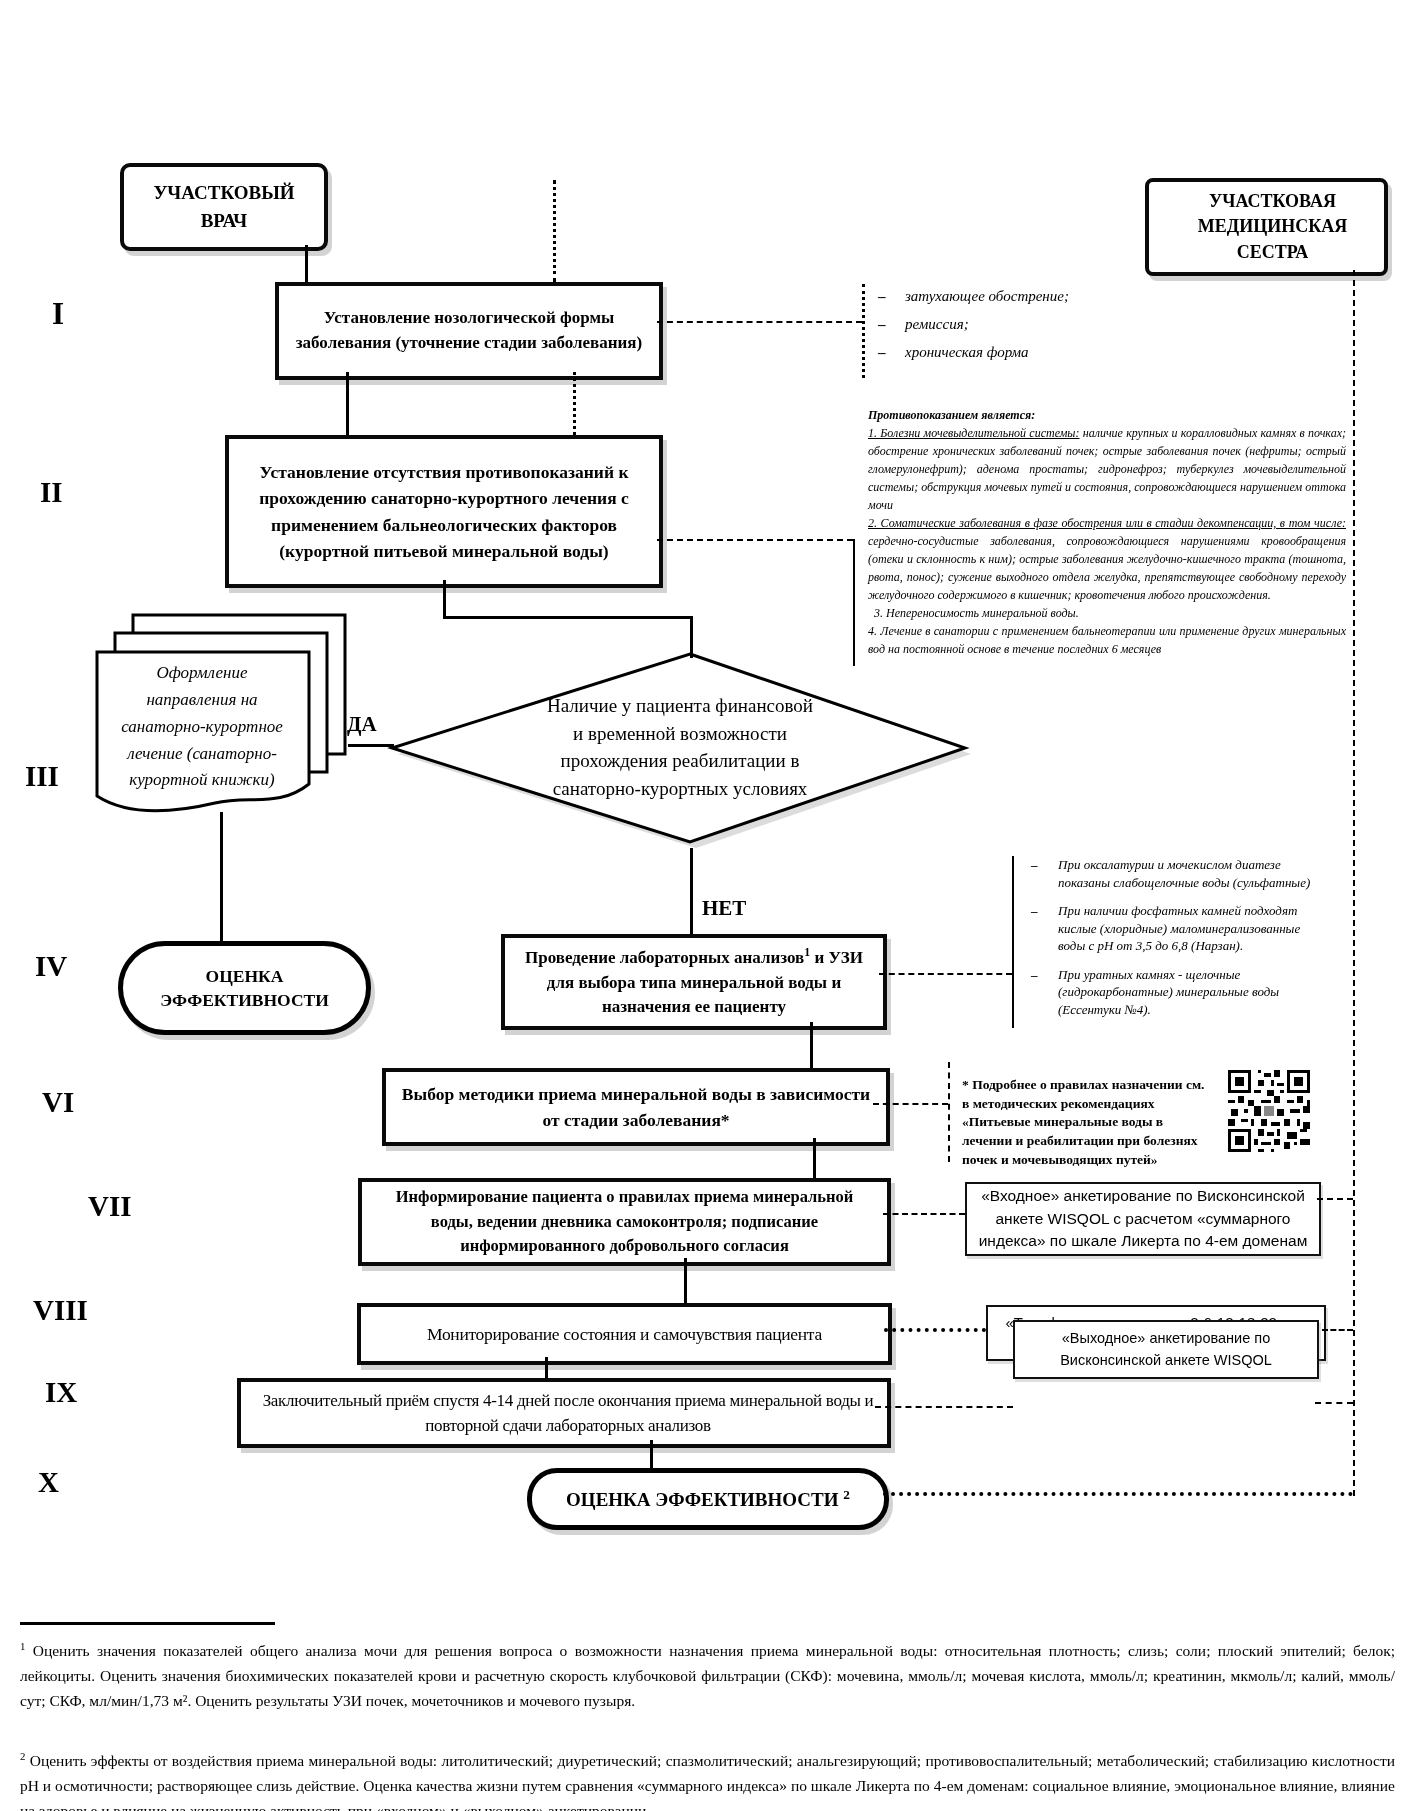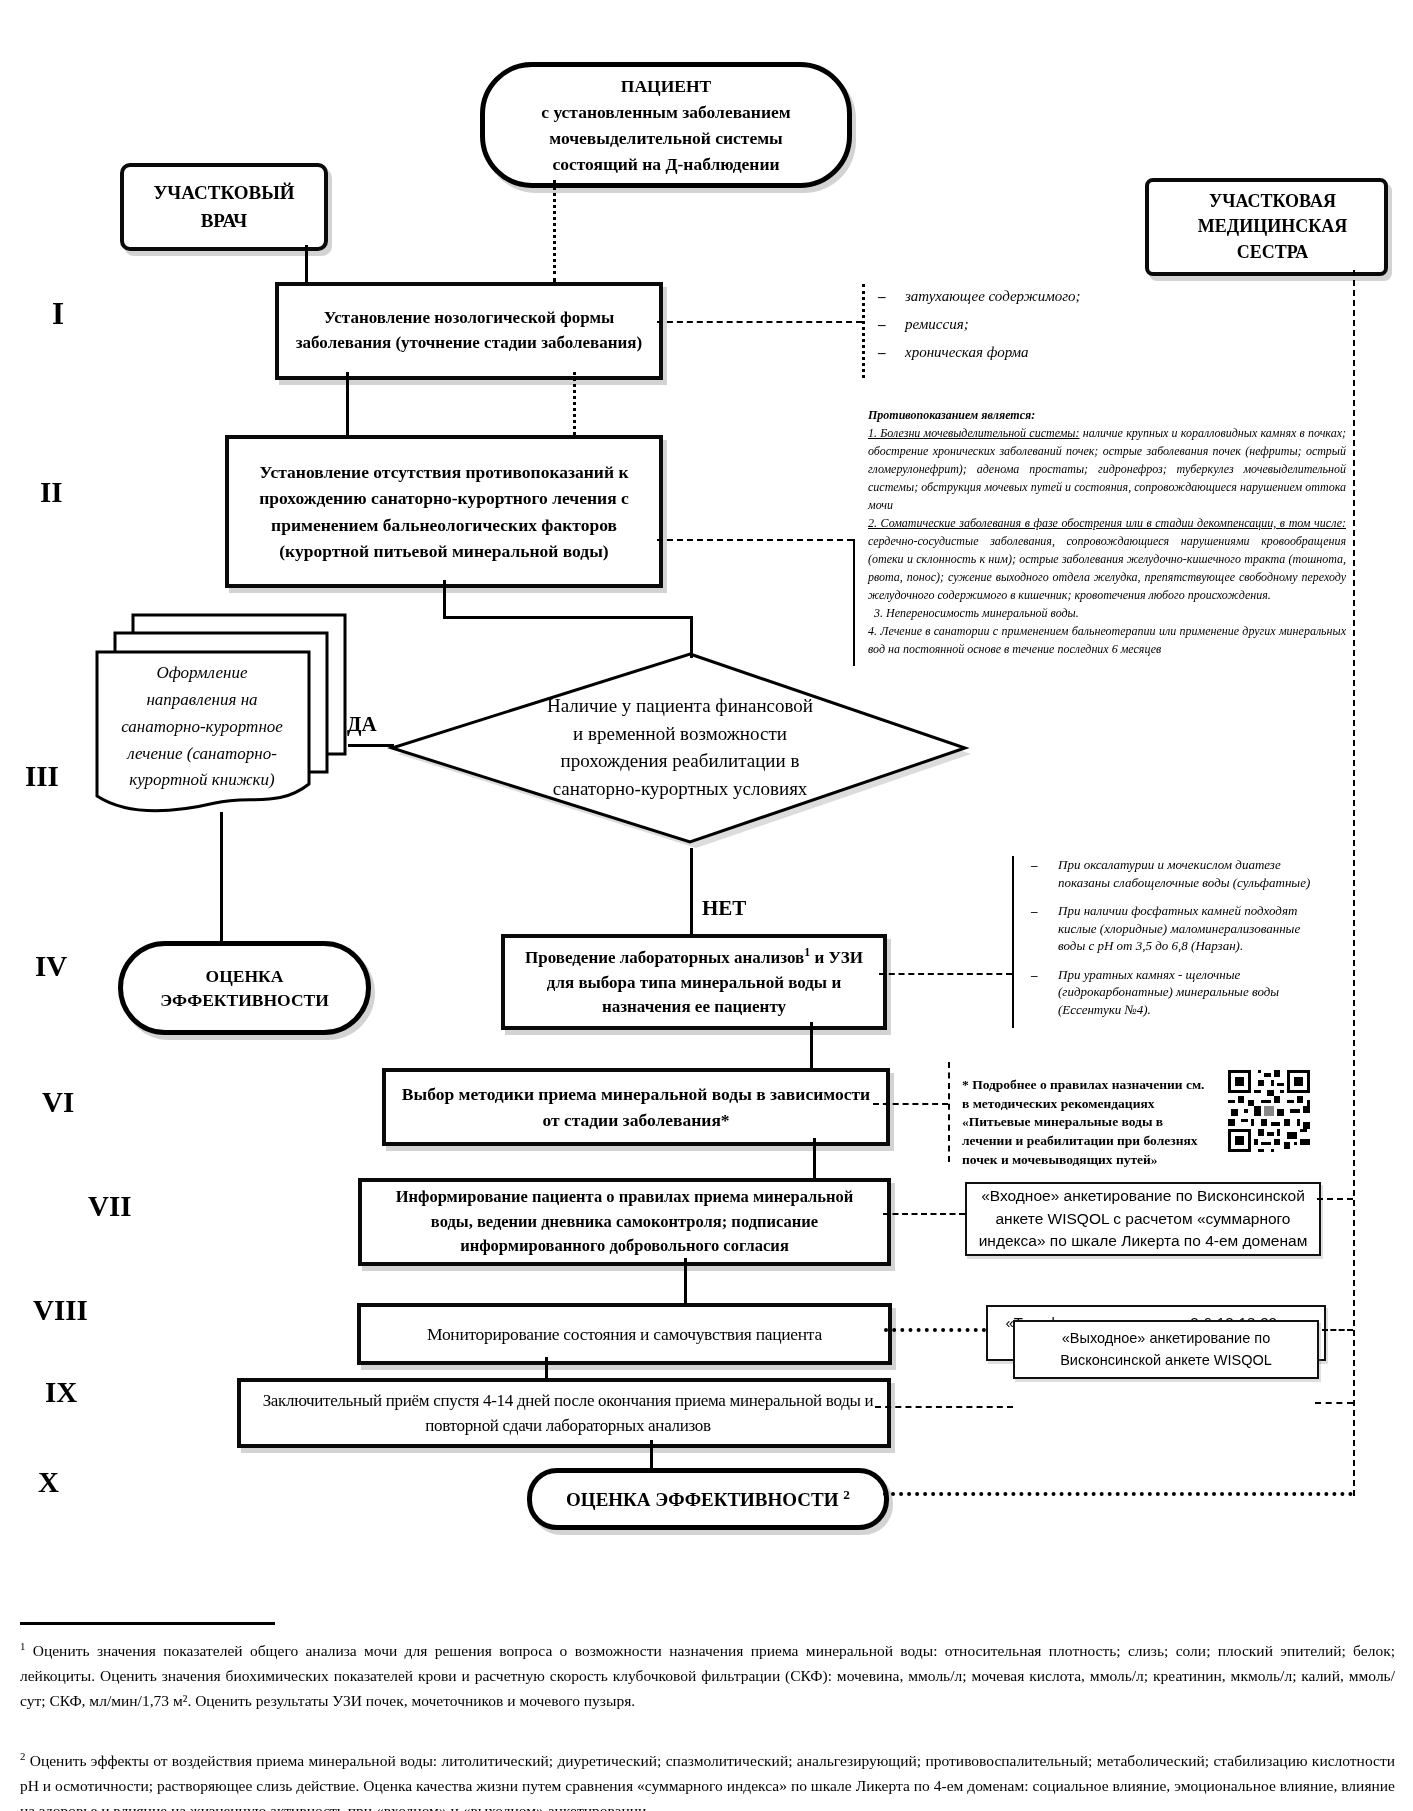--- a/index.html
+++ b/index.html
@@ -47,12 +47,6 @@
 
 <div id="canvas">
 
-  <div class="box term" style="left:480px;top:62px;width:362px;height:116px;">
-    <div class="txt pre bold" style="font-size:17.5px;line-height:1.5;">ПАЦИЕНТ
-с установленным заболеванием
-мочевыделительной системы
-состоящий на Д-наблюдении</div>
-  </div>
 
   <div class="box" style="left:120px;top:163px;width:200px;height:80px;border-width:4px;border-radius:10px;">
     <div class="txt pre bold" style="font-size:19px;line-height:1.45;">УЧАСТКОВЫЙ

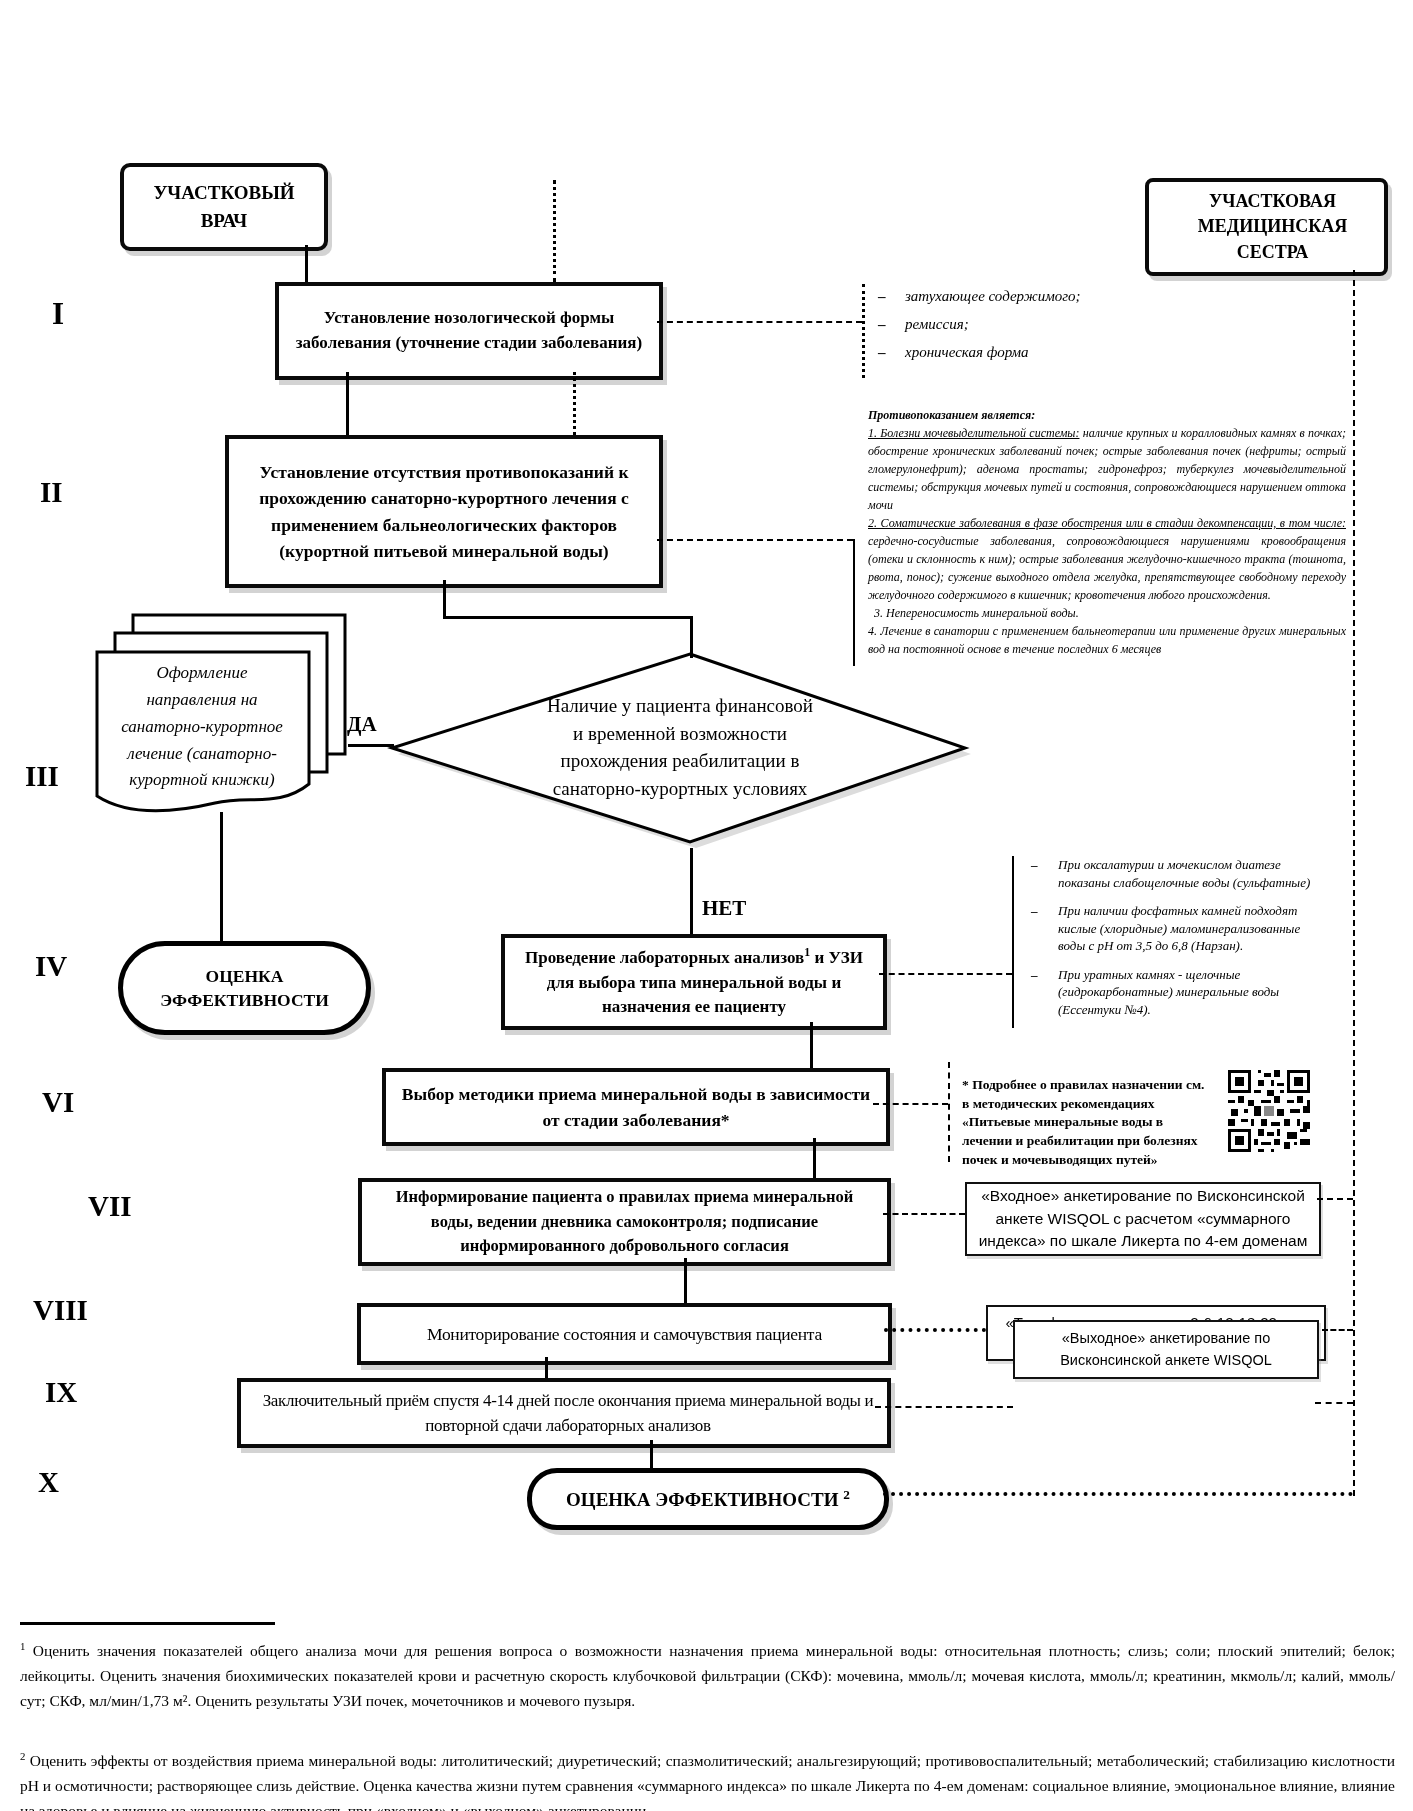--- a/index.html
+++ b/index.html
@@ -73,7 +73,7 @@
     <div class="txt bold" style="font-size:17px;line-height:1.45;">Установление нозологической формы заболевания (уточнение стадии заболевания)</div>
   </div>
   <div class="abs note-ital" style="left:905px;top:288px;width:300px;font-size:15px;">
-    <div class="note-item"><span class="marker">–</span><span>затухающее содержимого;</span></div>
+    <div class="note-item"><span class="marker">–</span><span>затухающее обострение;</span></div>
     <div class="note-item"><span class="marker">–</span><span>ремиссия;</span></div>
     <div class="note-item"><span class="marker">–</span><span>хроническая форма</span></div>
   </div>

